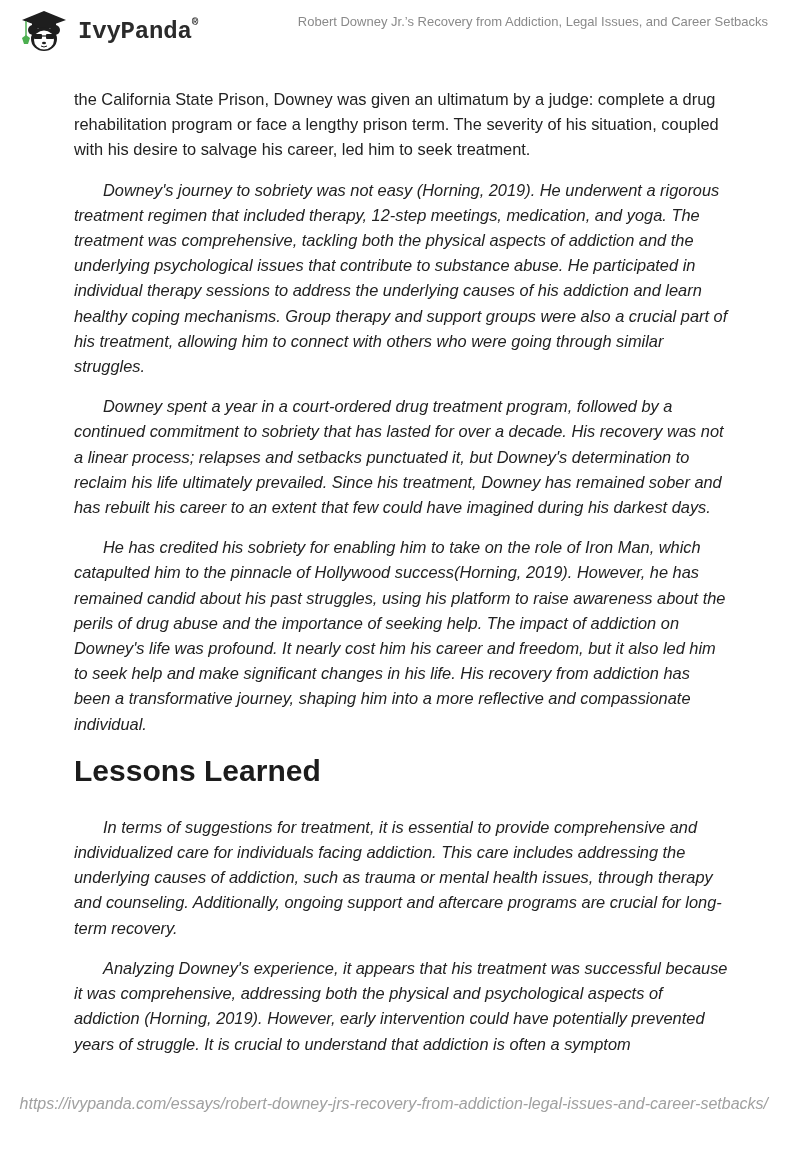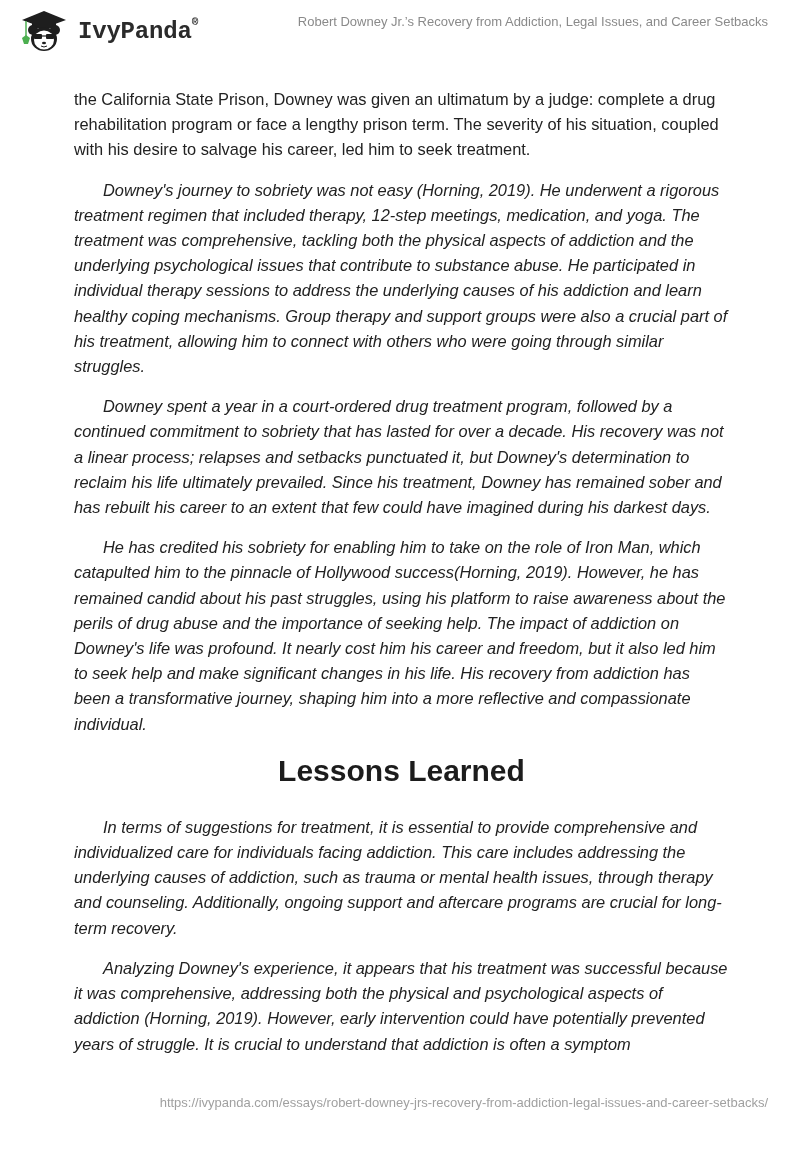--- a/index.html
+++ b/index.html
@@ -15,7 +15,7 @@
   .content { position: absolute; left: 74px; top: 72px; width: 655px; }
   .para { font-size: 16.4px; line-height: 25.2px; margin: 15px 0 14px 0; color: #222; }
   .para.indent { text-indent: 29px; font-style: italic; }
-  .heading { font-size: 30px; font-weight: bold; color: #1c1c1c; margin: 16px 0 26px 0; line-height: 36px; text-align: center; }
+  .heading { font-size: 30px; font-weight: bold; color: #1c1c1c; margin: 16px 0 26px 0; line-height: 36px; }
   .footer-url { position: absolute; right: 32px; top: 1095px; font-size: 13px; color: #a0a0a0; }
 </style>
 </head>

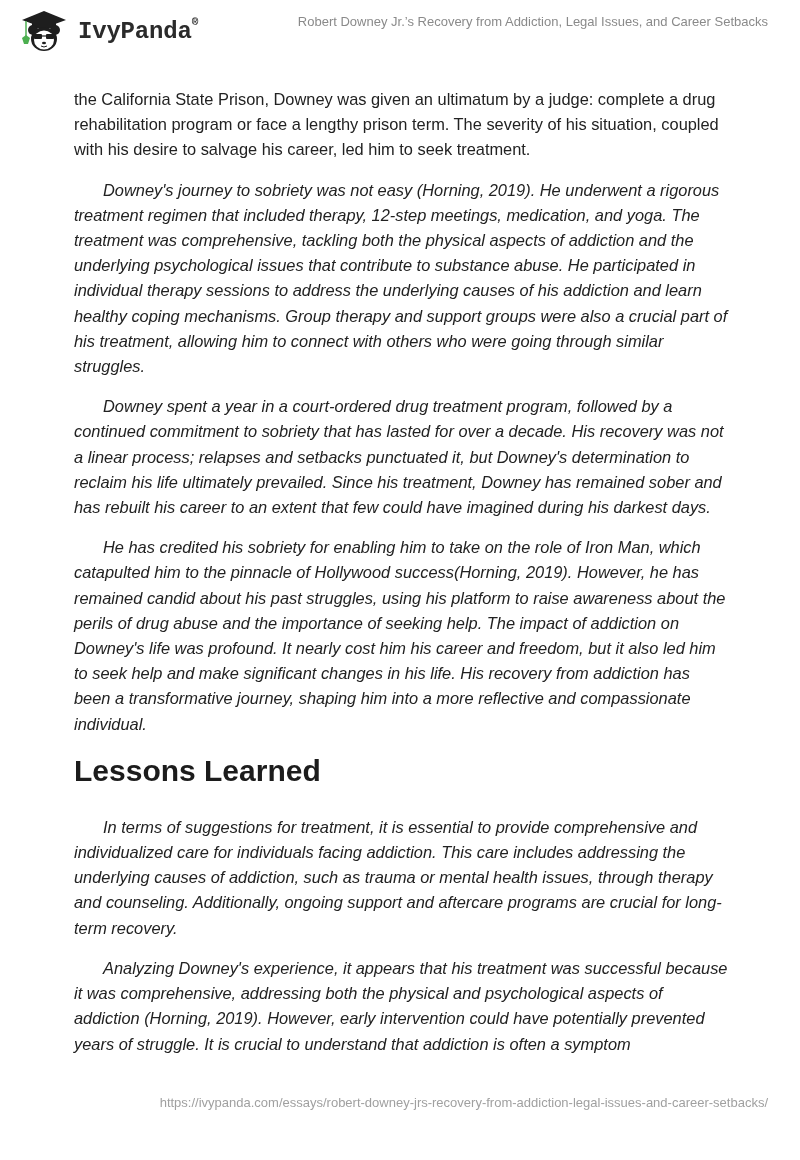--- a/index.html
+++ b/index.html
@@ -16,7 +16,7 @@
   .para { font-size: 16.4px; line-height: 25.2px; margin: 15px 0 14px 0; color: #222; }
   .para.indent { text-indent: 29px; font-style: italic; }
   .heading { font-size: 30px; font-weight: bold; color: #1c1c1c; margin: 16px 0 26px 0; line-height: 36px; }
-  .footer-url { position: absolute; right: 32px; top: 1095px; font-size: 13px; color: #a0a0a0; }
+  .footer-url { position: absolute; right: 32px; top: 1095px; font-size: 16px; color: #a0a0a0; font-style: italic; }
 </style>
 </head>
 <body>

